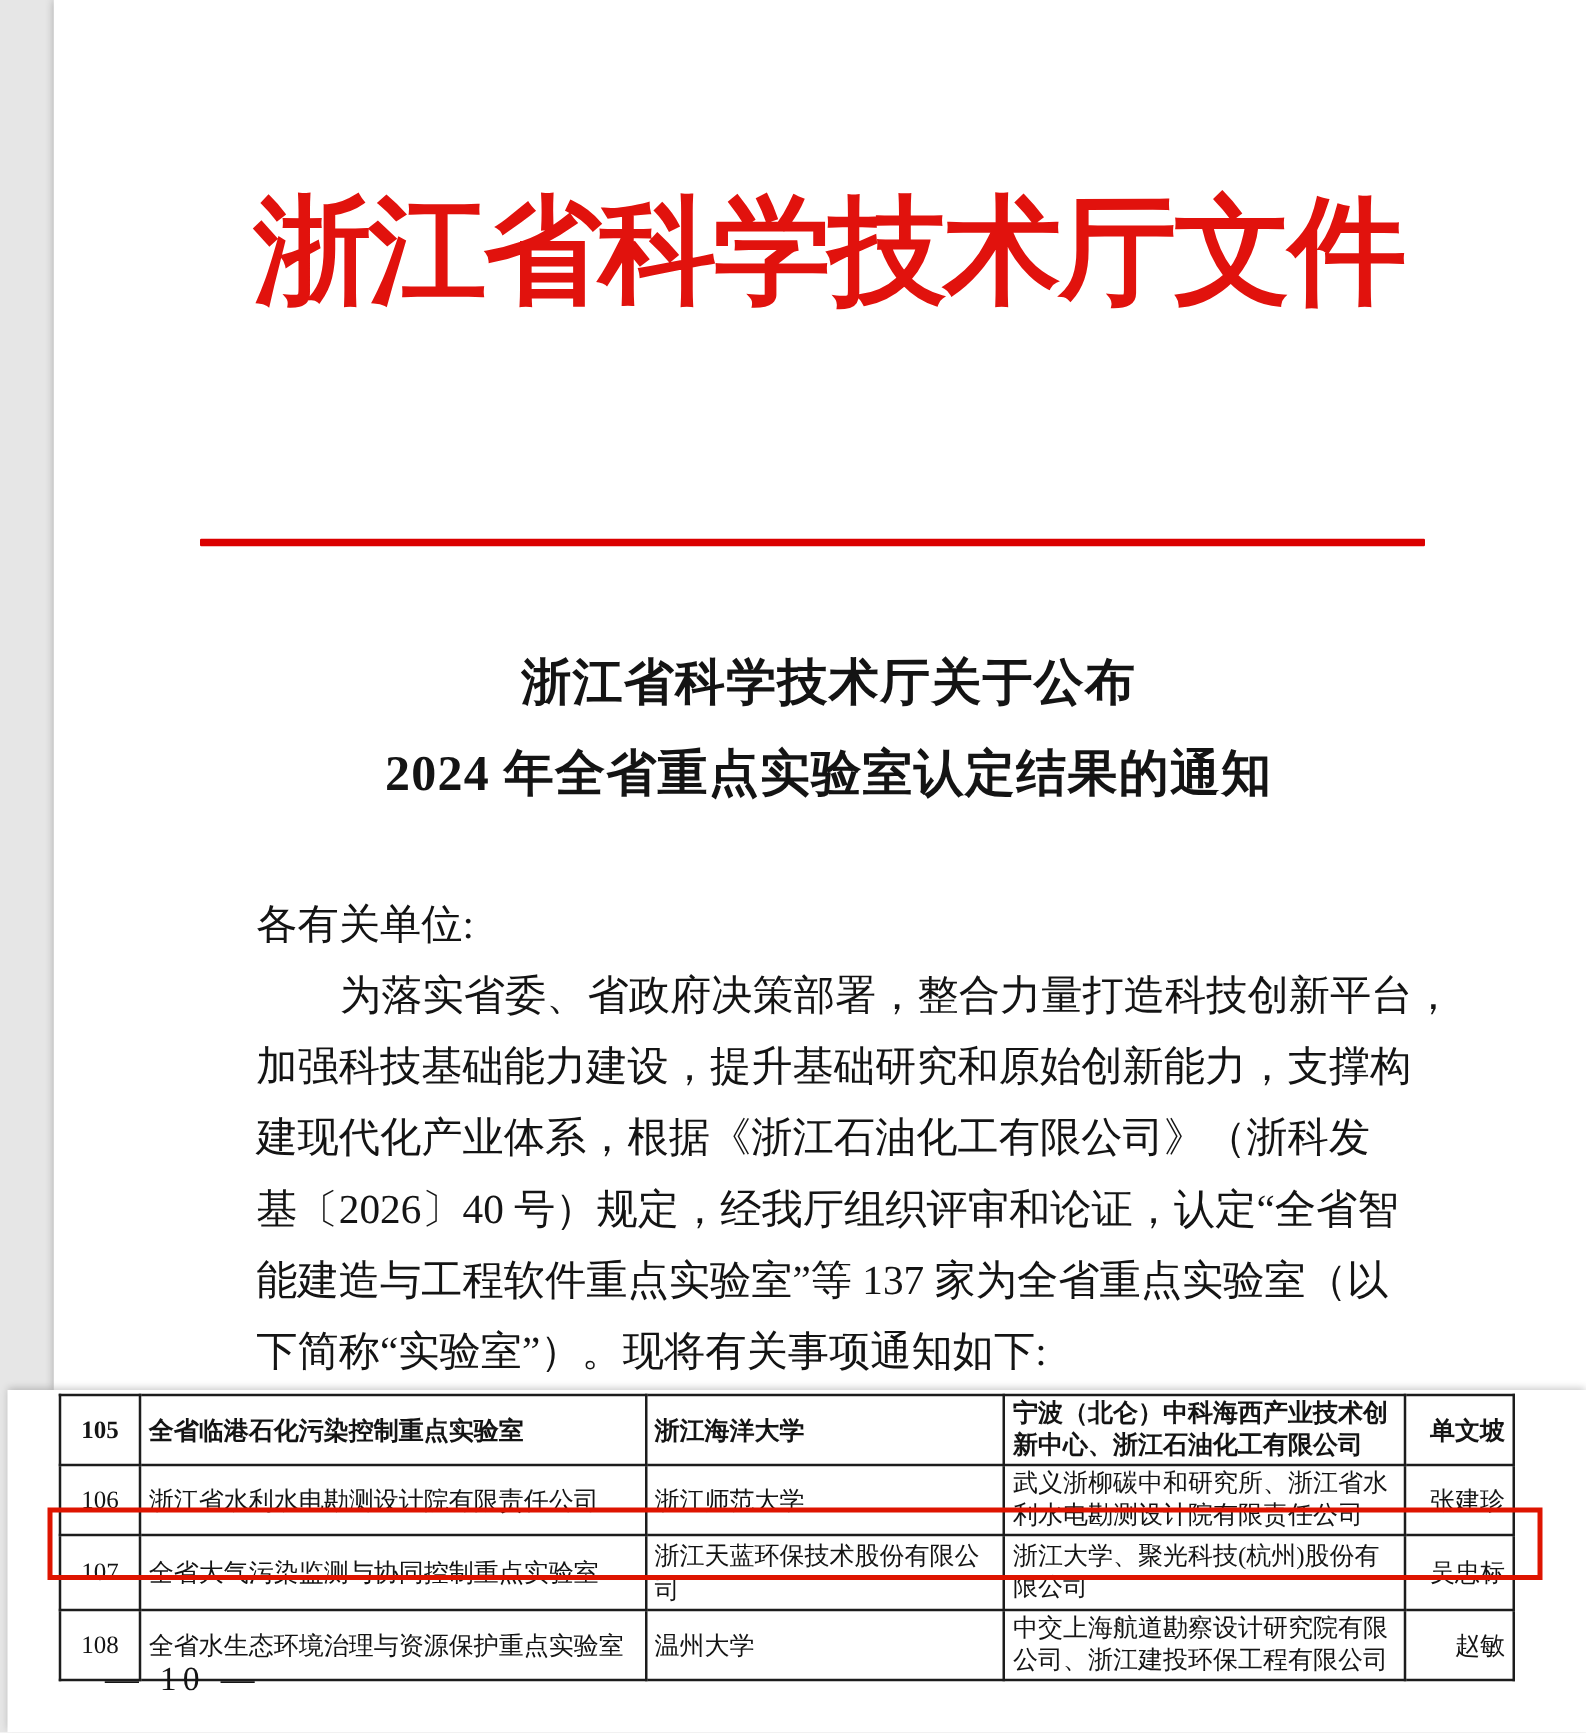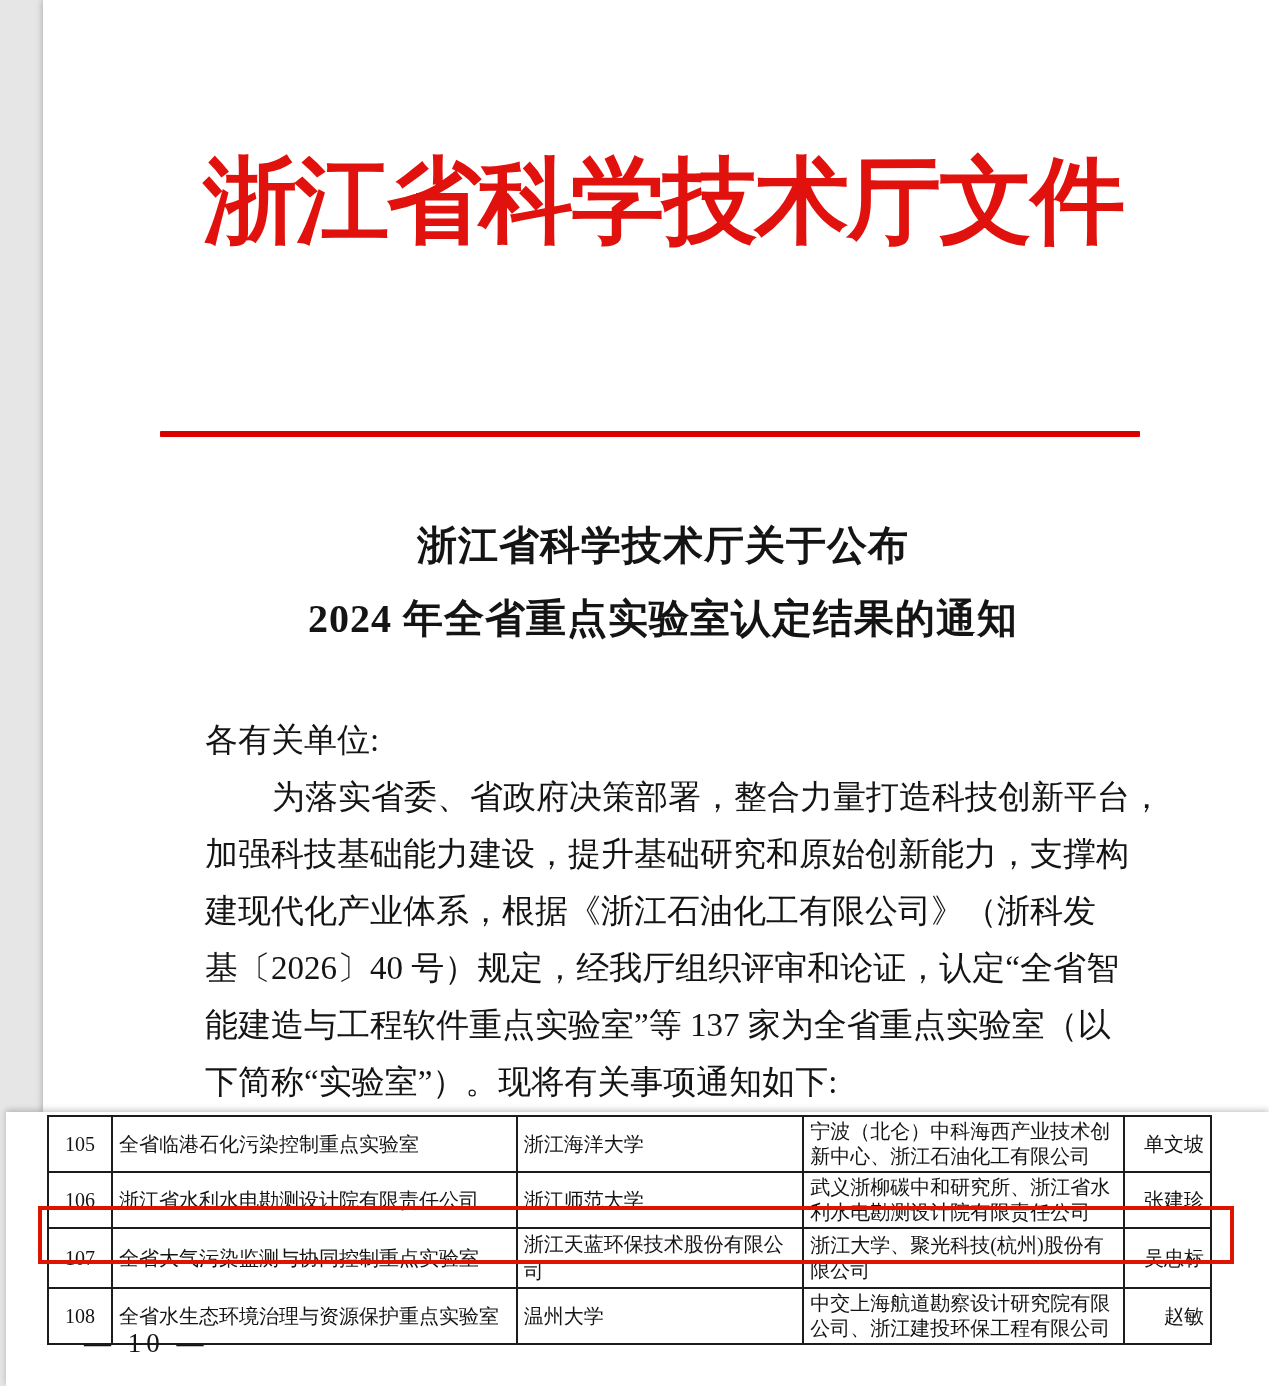--- a/index.html
+++ b/index.html
@@ -73,7 +73,7 @@
   td.c-inst{width:282px;padding-left:14px;}
   td.c-part{width:315px;padding-left:11px;line-height:25px;}
   td.c-dir{width:86px;text-align:right;}
-  tr.r0{height:48px;}
+  tr.r0{height:48px;font-weight:bold;}
   tr.r1{height:47px;}
   tr.r2{height:53px;}
   tr.r3{height:49px;margin-left:12px;}

